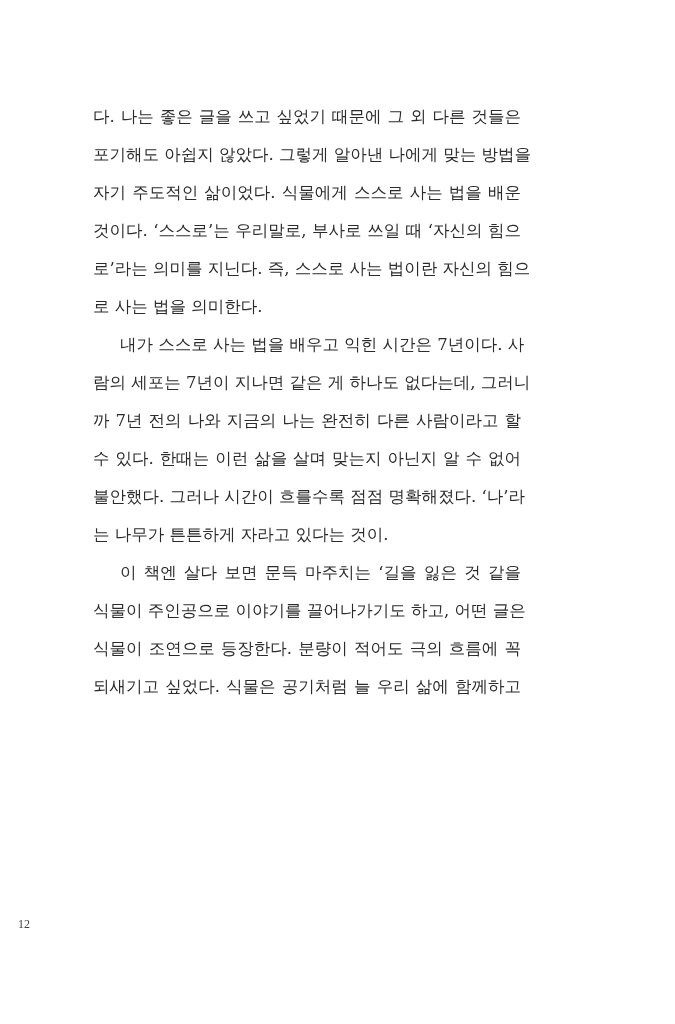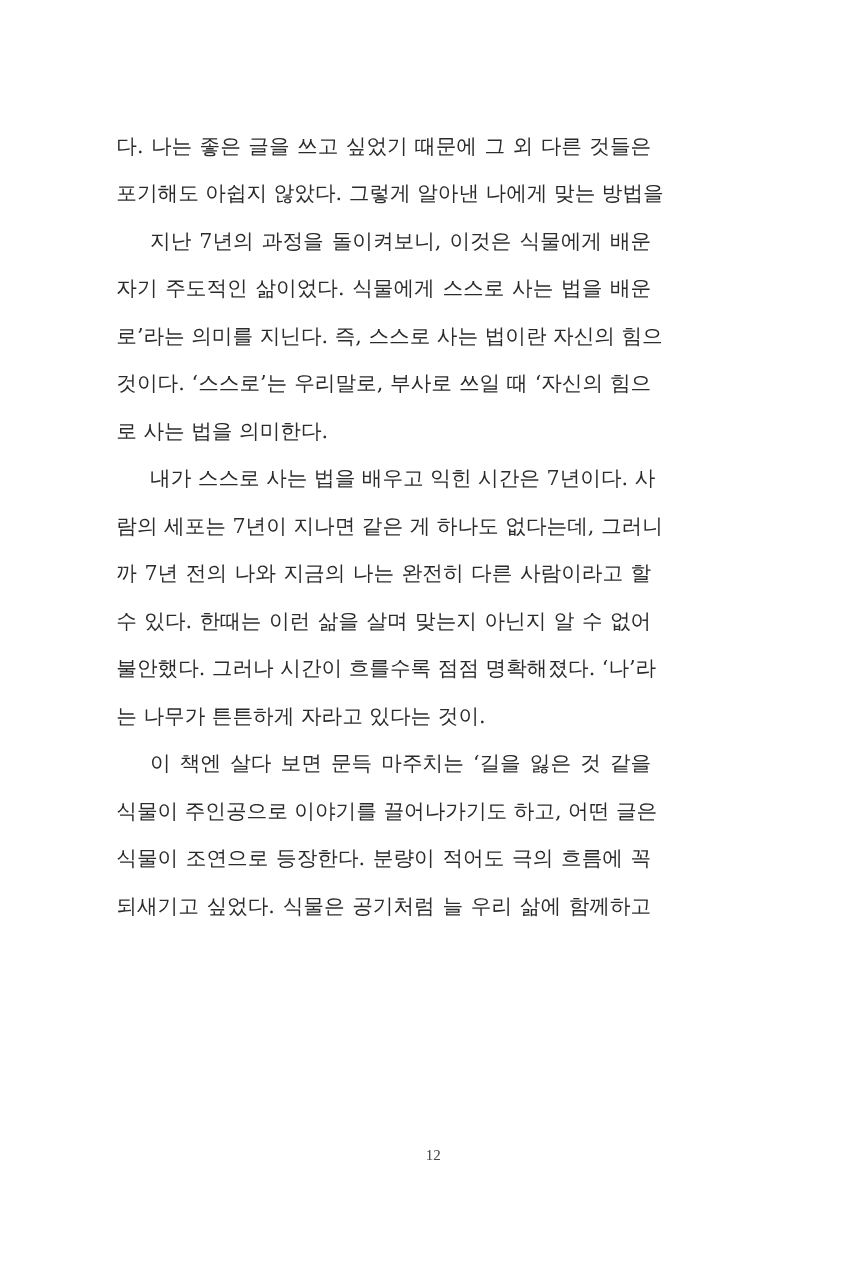--- a/index.html
+++ b/index.html
@@ -68,7 +68,6 @@
     </div>
 
     <div class="paragraph">
-      <div class="line indent">지난 7년의 과정을 돌이켜보니, 이것은 식물에게 배운</div>
       <div class="line">자기 주도적인 삶이었다. 식물에게 스스로 사는 법을 배운</div>
       <div class="line">로’라는 의미를 지닌다. 즉, 스스로 사는 법이란 자신의 힘으</div>
       <div class="line">것이다. ‘스스로’는 우리말로, 부사로 쓰일 때 ‘자신의 힘으</div>

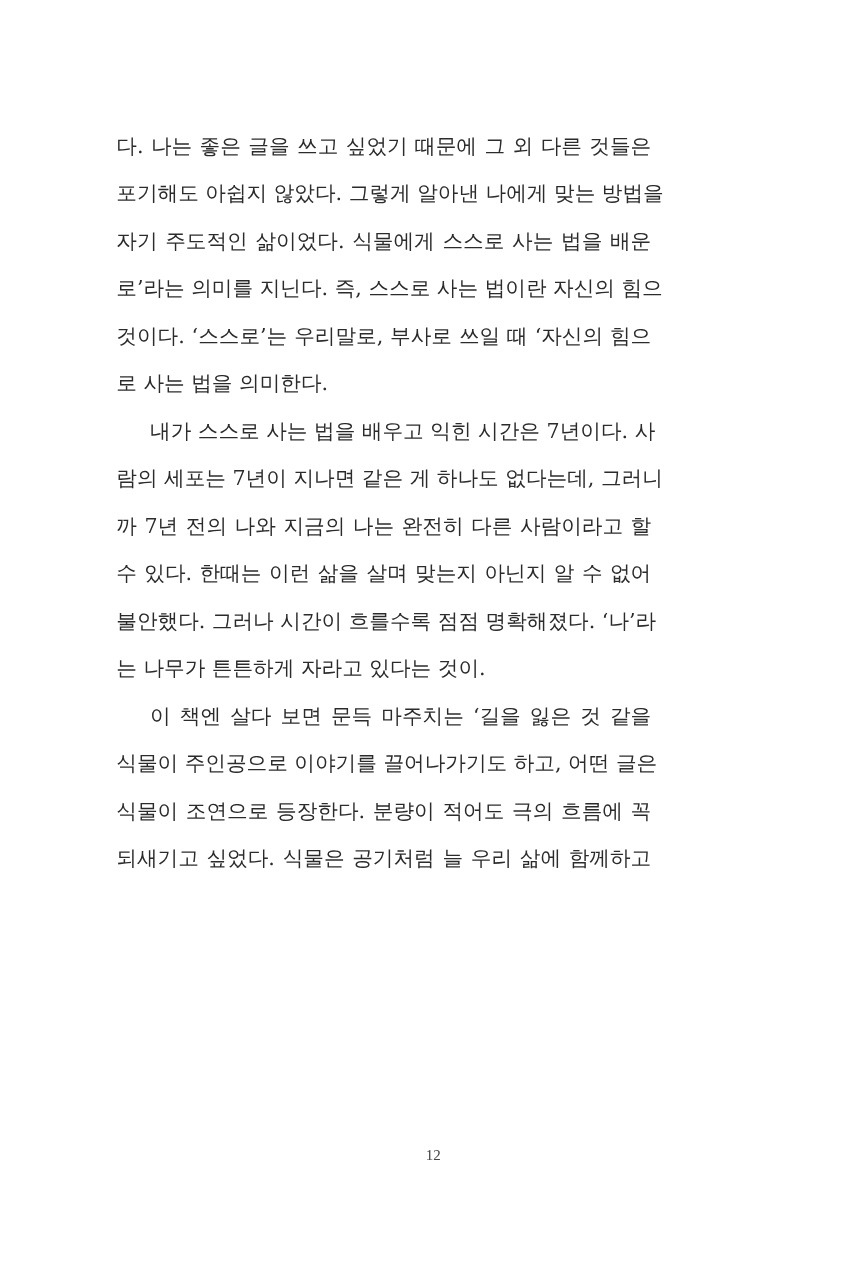--- a/index.html
+++ b/index.html
@@ -69,8 +69,8 @@
 
     <div class="paragraph">
       <div class="line">자기 주도적인 삶이었다. 식물에게 스스로 사는 법을 배운</div>
+      <div class="line">것이다. ‘스스로’는 우리말로, 부사로 쓰일 때 ‘자신의 힘으</div>
       <div class="line">로’라는 의미를 지닌다. 즉, 스스로 사는 법이란 자신의 힘으</div>
-      <div class="line">것이다. ‘스스로’는 우리말로, 부사로 쓰일 때 ‘자신의 힘으</div>
       <div class="line last">로 사는 법을 의미한다.</div>
     </div>
 

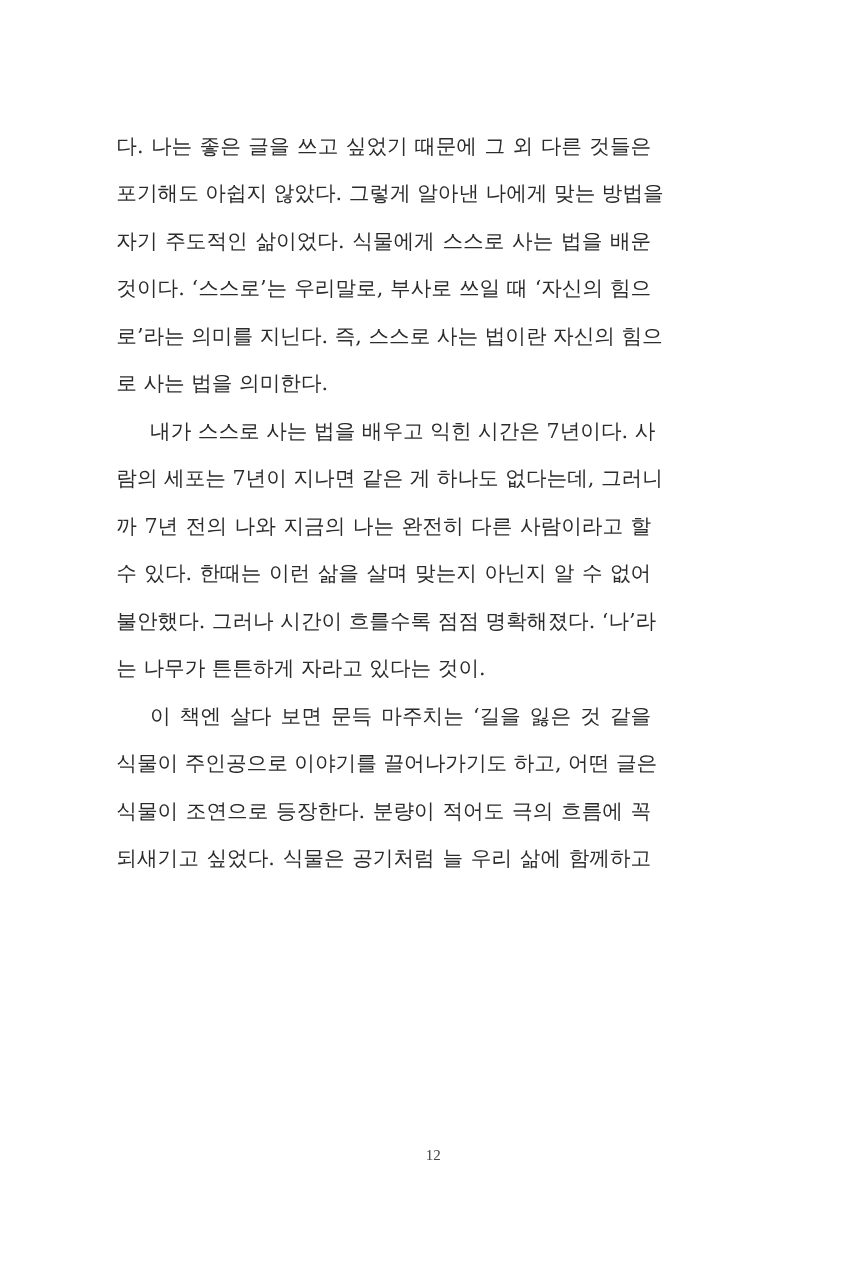--- a/index.html
+++ b/index.html
@@ -48,7 +48,7 @@
       left: 0;
       width: 675px;
       top: 917px;
-      text-align: center;
+      text-align: left;
       font-size: 12px;
       color: #444444;
       font-family: "Liberation Serif", serif;

